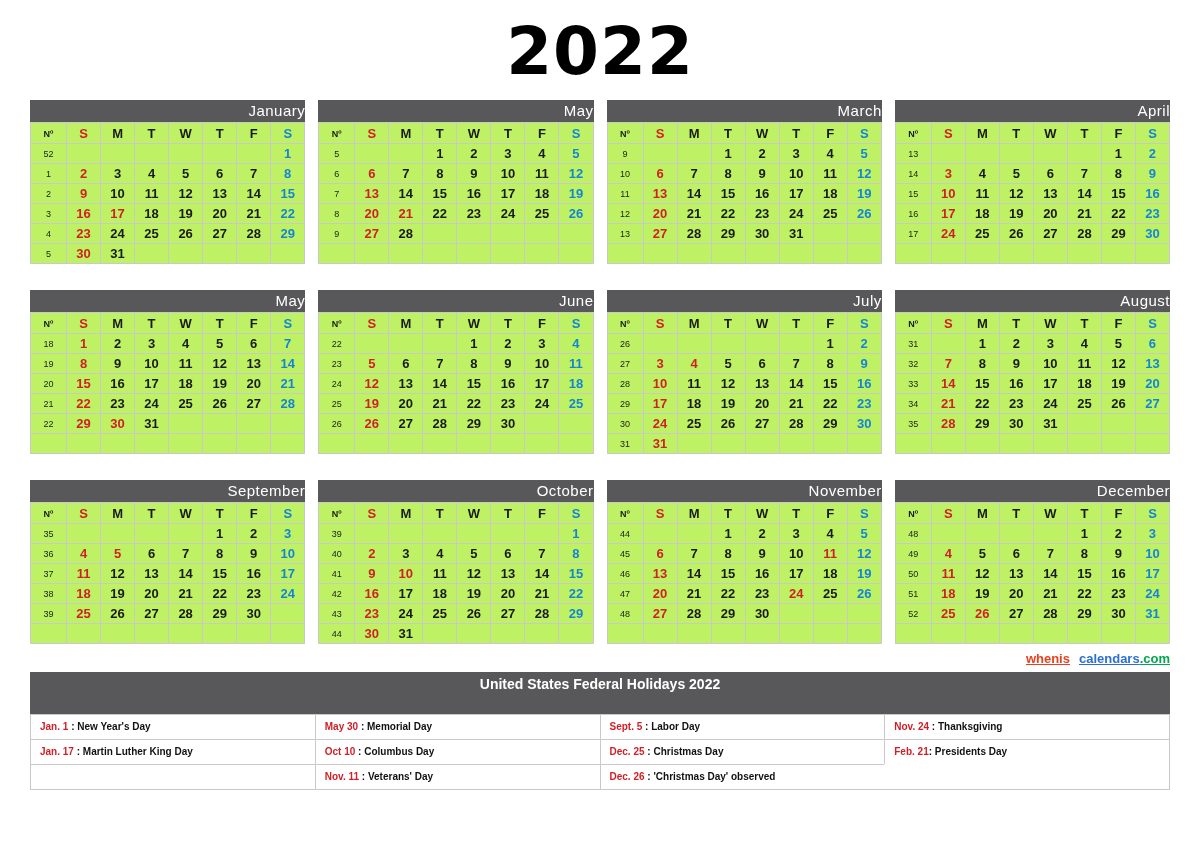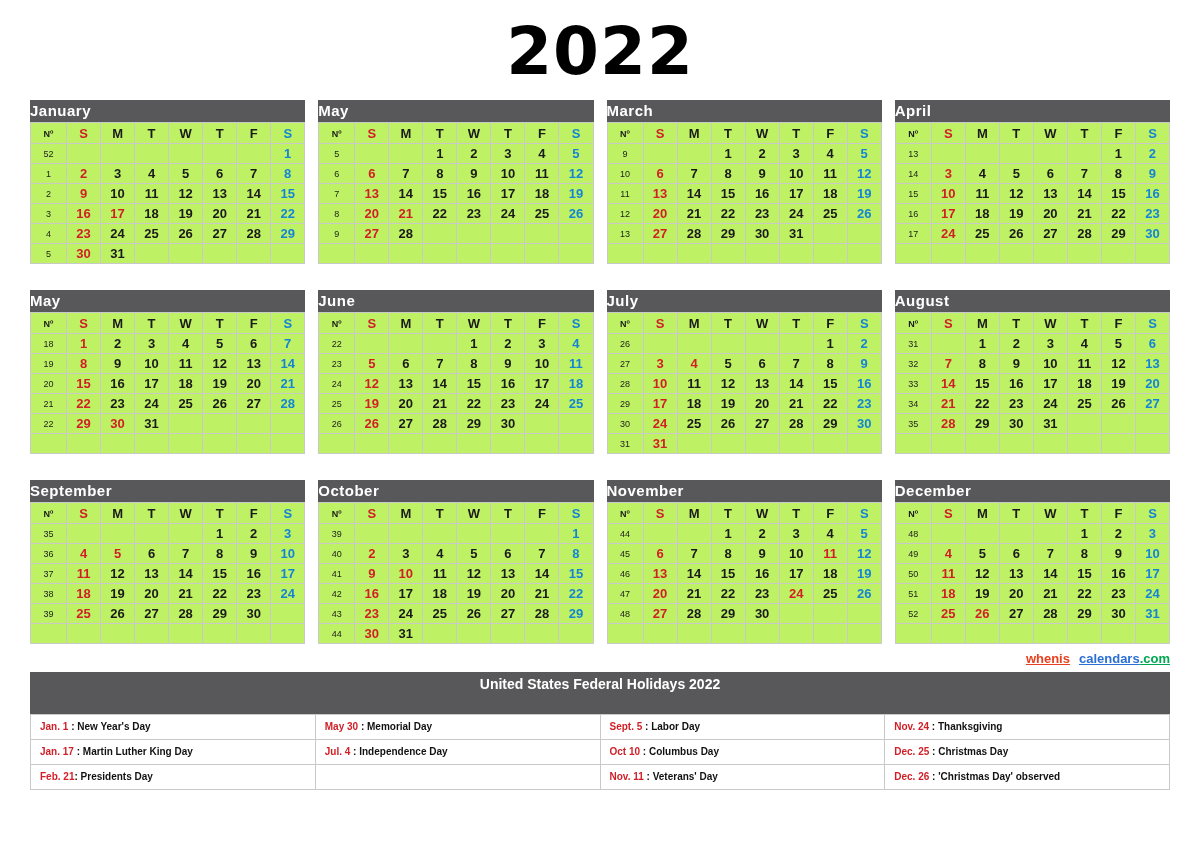--- a/index.html
+++ b/index.html
@@ -9,7 +9,7 @@
     font-family:"DejaVu Sans",sans-serif;margin:4px 0 10px;letter-spacing:1px;color:#000;}
   .months{display:grid;grid-template-columns:repeat(4,1fr);column-gap:13px;row-gap:26px;}
   .month{}
-  .mh{background:var(--hdr);color:#fff;font-weight:bold;text-align:left;height:22px;
+  .mh{background:var(--hdr);color:#fff;font-weight:normal;text-align:right;height:22px;
     line-height:22px;font-size:15px;letter-spacing:.5px;}
   .mg{display:grid;grid-template-columns:36px repeat(7,1fr);grid-template-rows:21px repeat(6,20px);
     border-right:1px solid var(--bd);border-bottom:1px solid var(--bd);background:#bef264;}

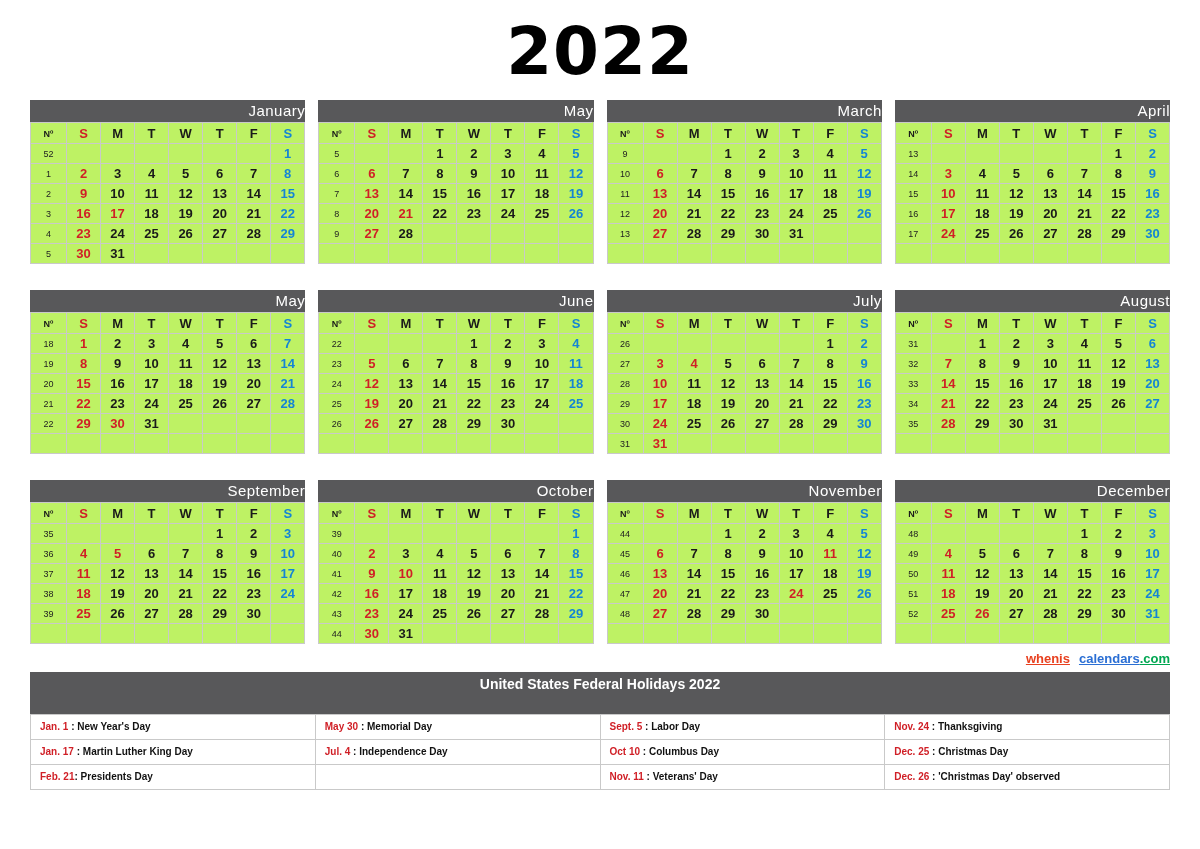--- a/index.html
+++ b/index.html
@@ -787,7 +787,6 @@
       <div class="hcell"><span class="hdate">Sept. 5</span><span class="hname"> : Labor Day</span></div>
       <div class="hcell"><span class="hdate">Nov. 24</span><span class="hname"> : Thanksgiving</span></div>
       <div class="hcell"><span class="hdate">Jan. 17</span><span class="hname"> : Martin Luther King Day</span></div>
-      <div class="hcell"><span class="hdate">Jul. 4</span><span class="hname"> : Independence Day</span></div>
       <div class="hcell"><span class="hdate">Oct 10</span><span class="hname"> : Columbus Day</span></div>
       <div class="hcell"><span class="hdate">Dec. 25</span><span class="hname"> : Christmas Day</span></div>
       <div class="hcell"><span class="hdate">Feb. 21</span><span class="hname">: Presidents Day</span></div>

